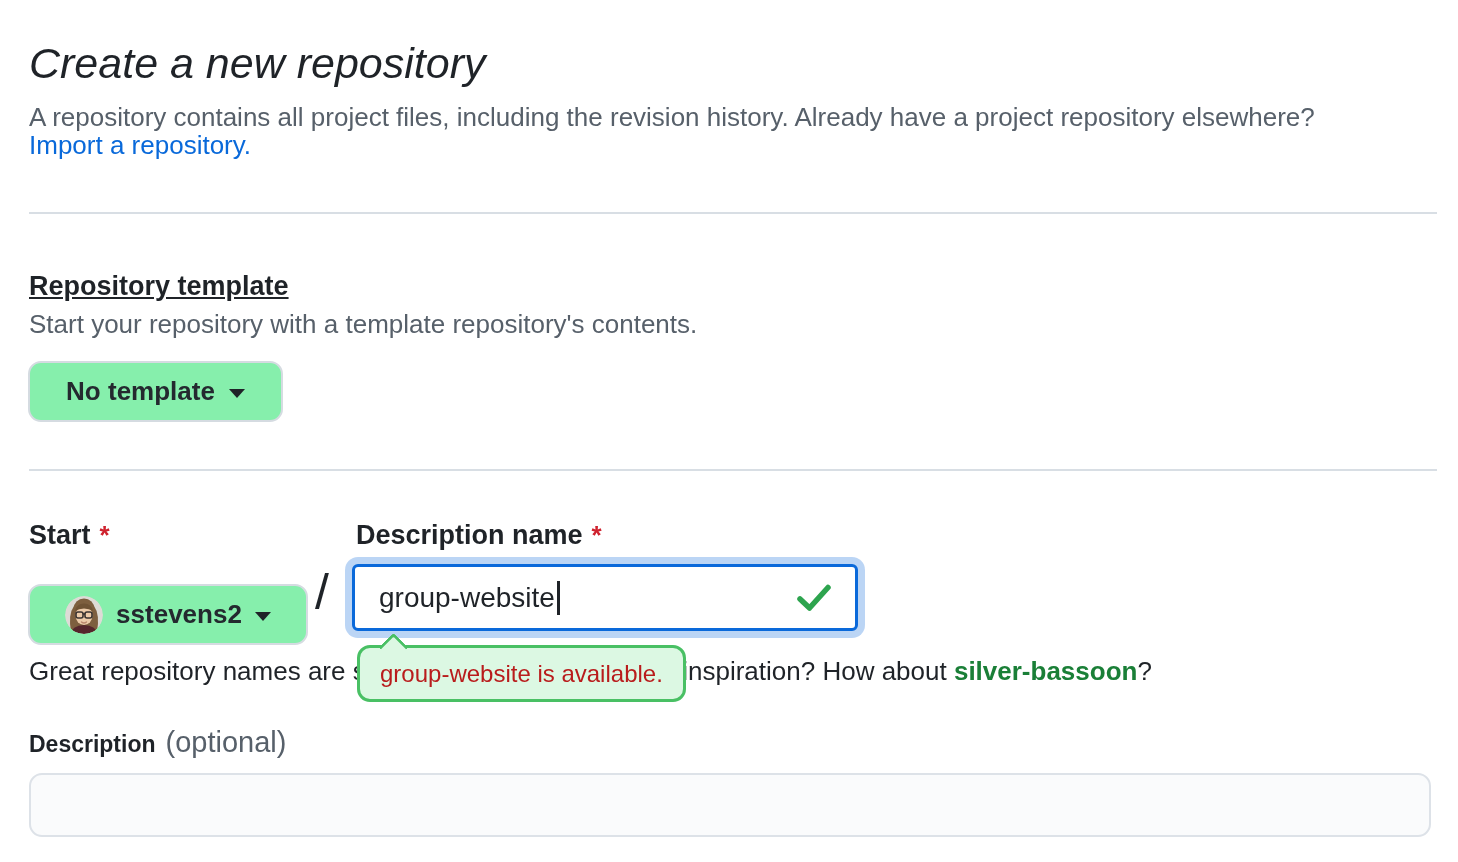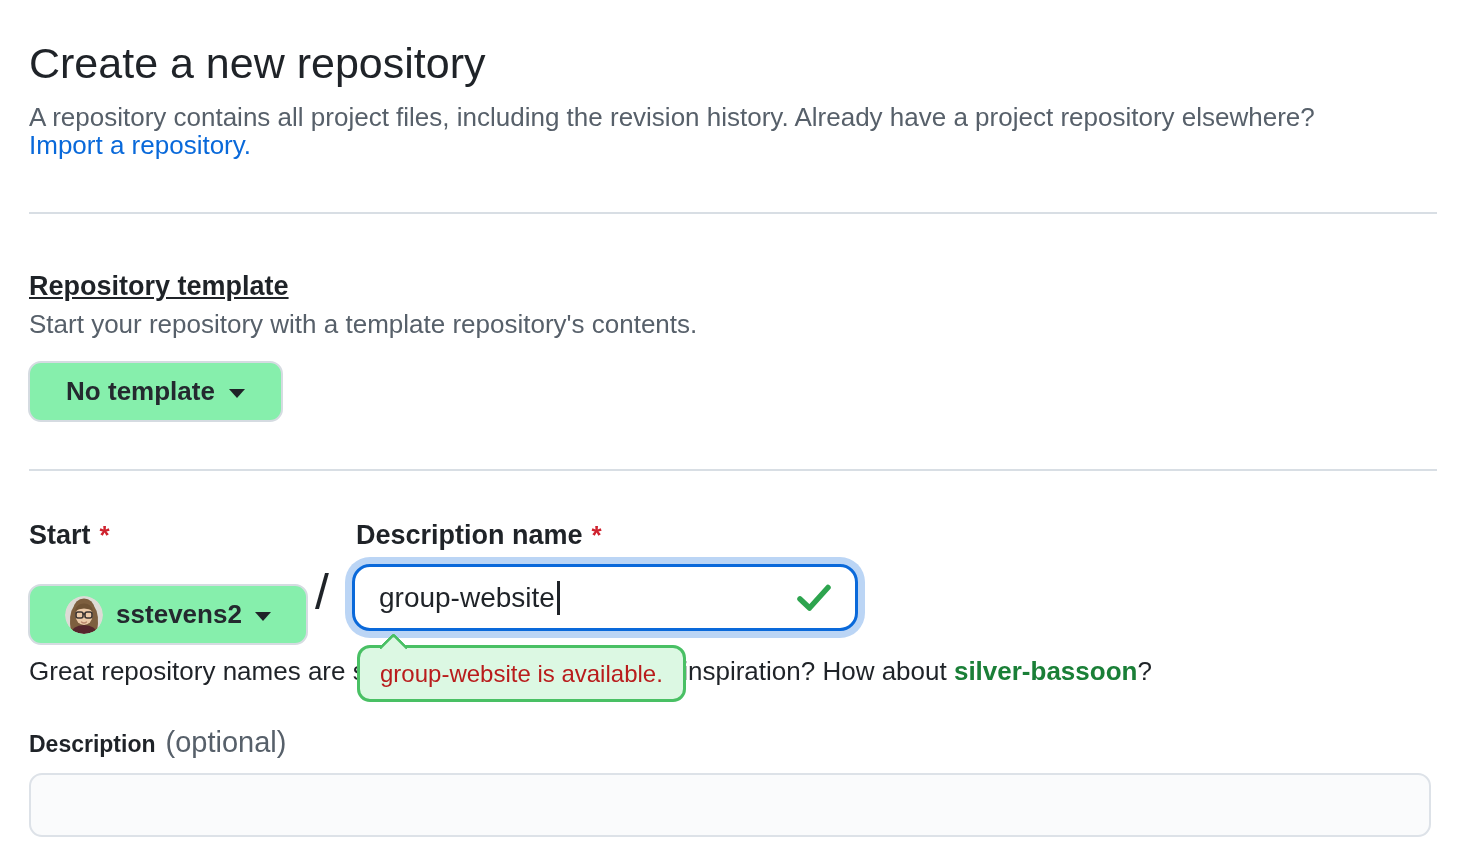--- a/index.html
+++ b/index.html
@@ -12,7 +12,7 @@
 
   .page-title{
     left:29px;top:38px;margin:0;
-    font-size:43px;font-weight:400;color:#1f2328;line-height:1.2;
+    font-size:43px;font-weight:400;color:#1f2328;line-height:1.2;font-style:italic;
   }
   .lead{
     left:29px;top:103px;width:1345px;margin:0;

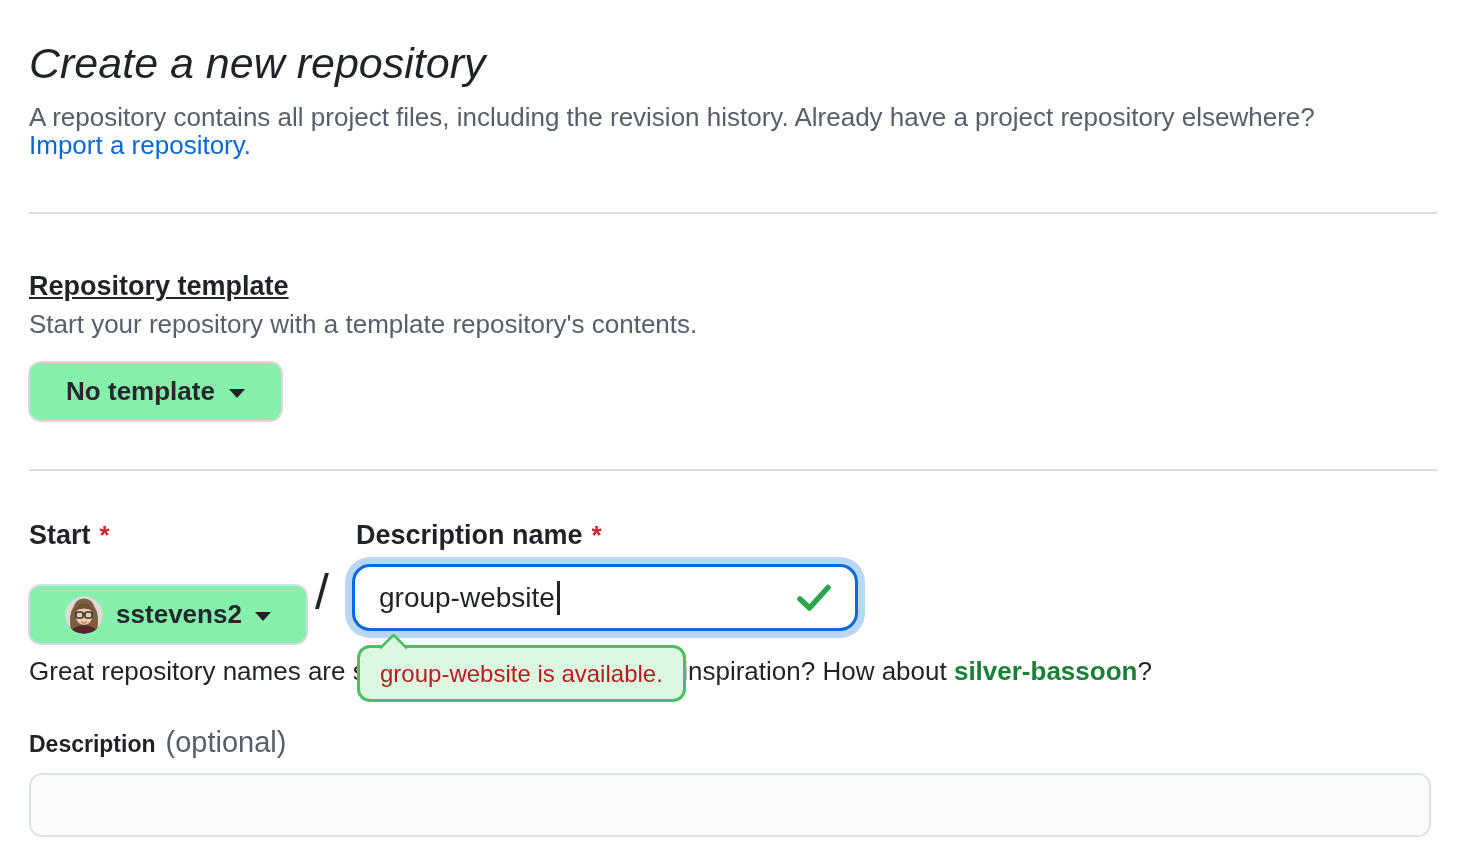--- a/index.html
+++ b/index.html
@@ -53,7 +53,7 @@
 
   .repo-input{
     left:352px;top:564px;width:506px;height:67px;box-sizing:border-box;
-    background:#ffffff;border:3px solid #0a69da;border-radius:18px;
+    background:#ffffff;border:3px solid #0a69da;border-radius:6px;
     box-shadow:0 0 0 7px rgba(9,105,218,0.28);
     display:flex;align-items:center;padding:8px 24px;cursor:text;
   }

